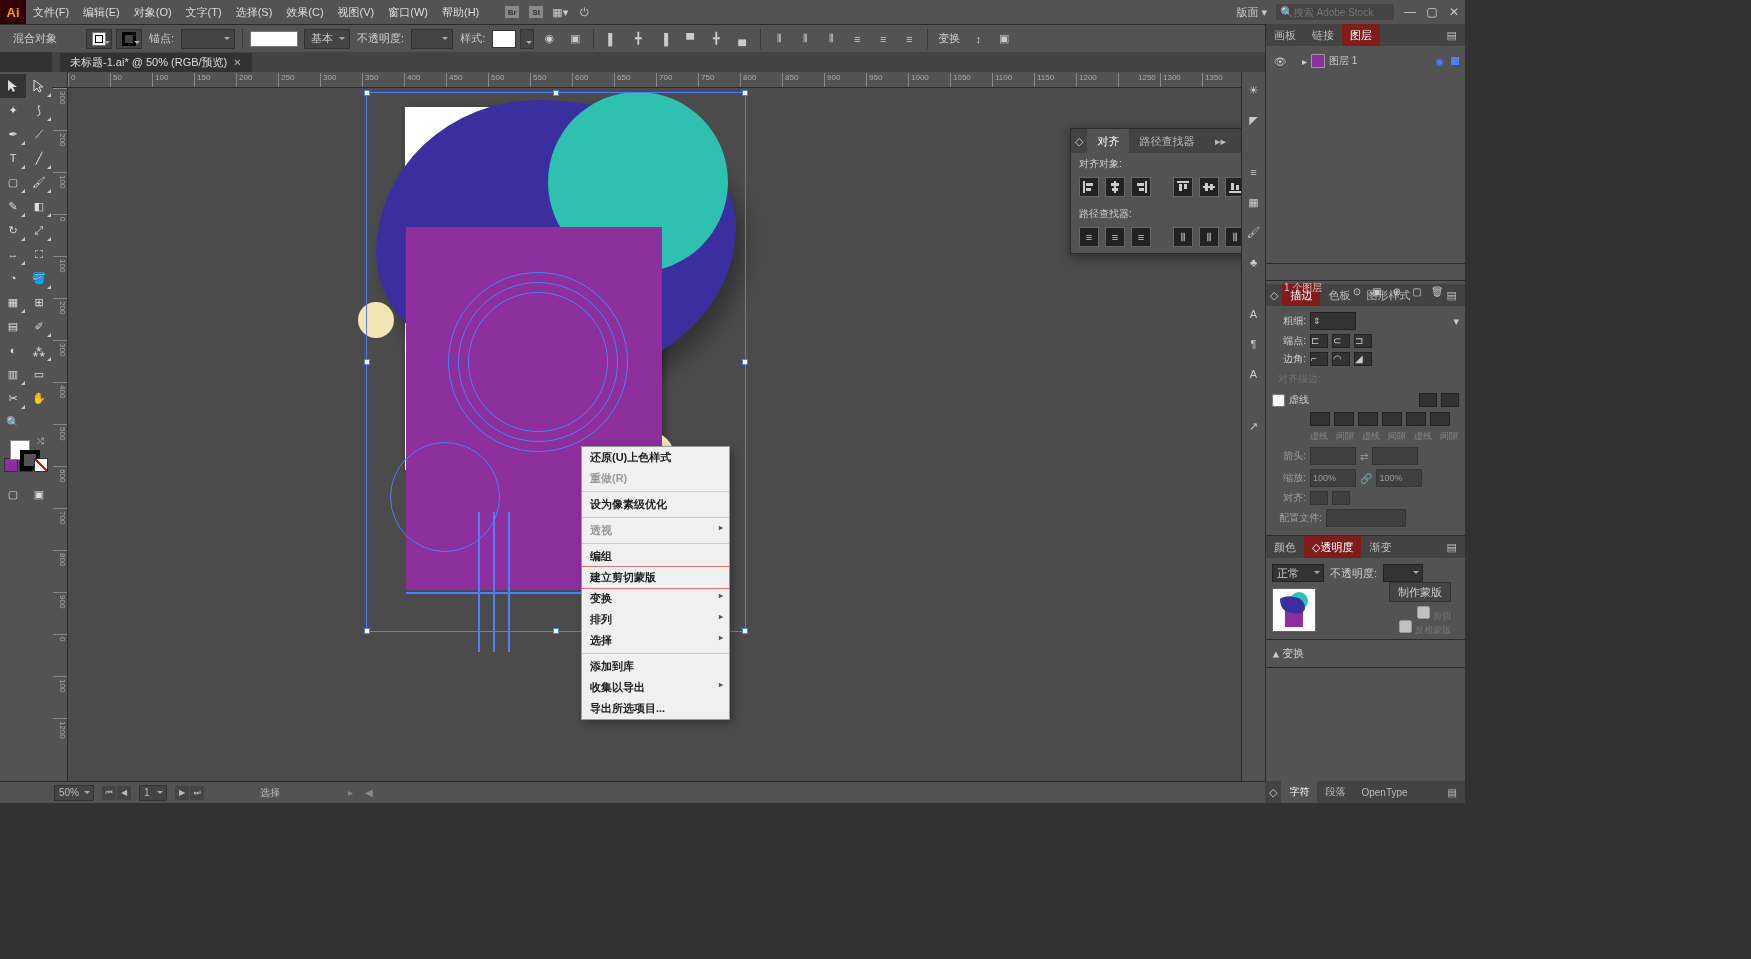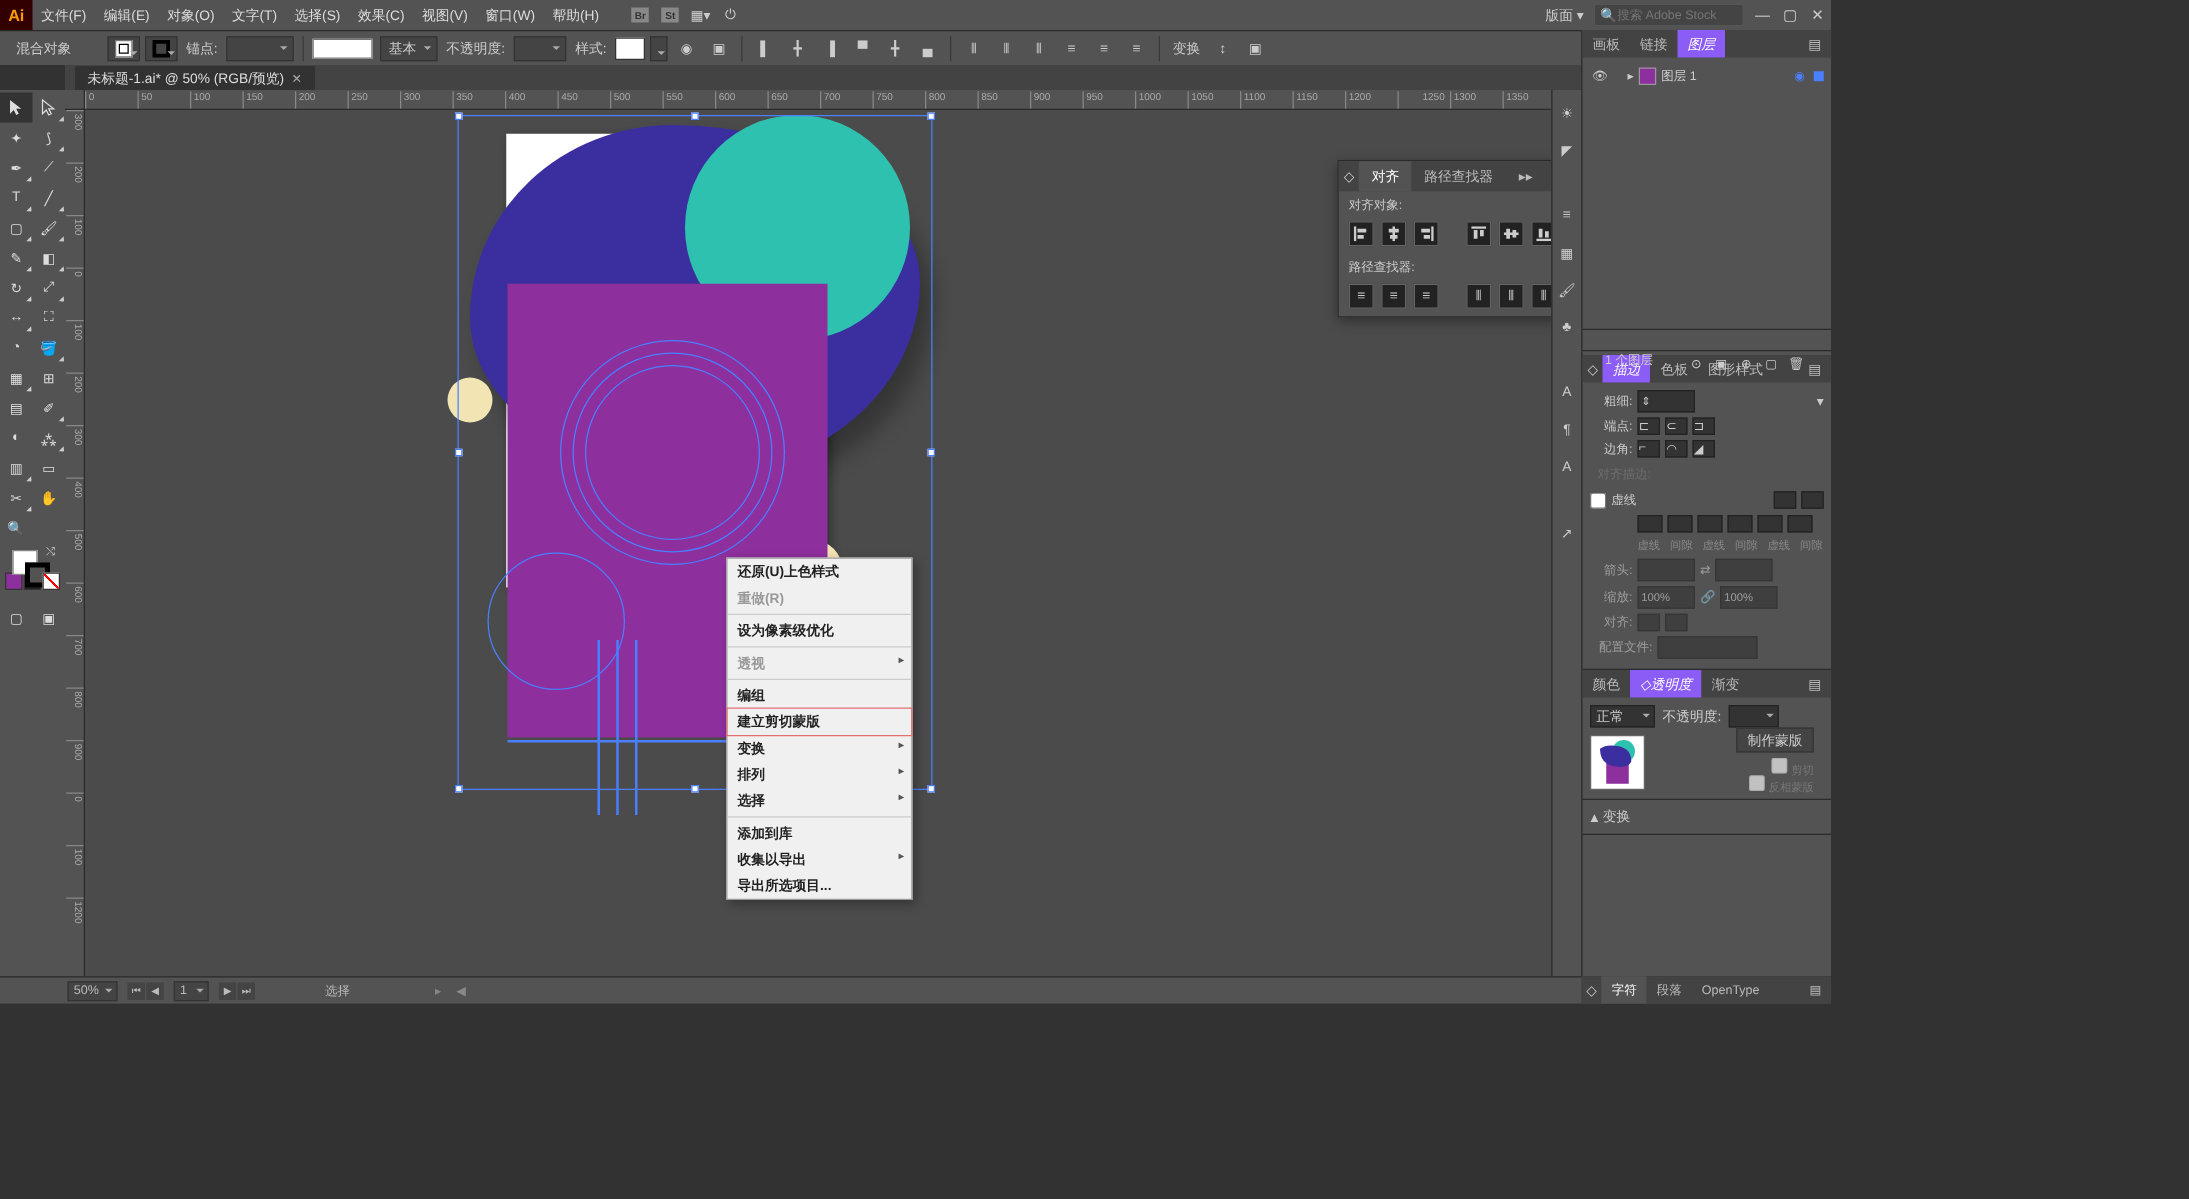--- a/index.html
+++ b/index.html
@@ -96,7 +96,7 @@
 .panel-group { border-bottom: 1px solid #2a2a2a; }
 .panel-header { display: flex; height: 22px; background: #434343; align-items: center; }
 .panel-htab { padding: 0 8px; height: 22px; display: flex; align-items: center; color: #bbb; font-size: 11px; }
-.panel-htab.active { background: #8b5cf6; color: #fff; font-style: italic; }
+.panel-htab.active { background: #7f1d1d; color: #fff; }
 .panel-body { padding: 4px 6px; font-size: 10px; color: #ccc; }
 .layer-row { display: flex; align-items: center; height: 22px; gap: 4px; }
 .eye-icon { width: 16px; text-align: center; }

